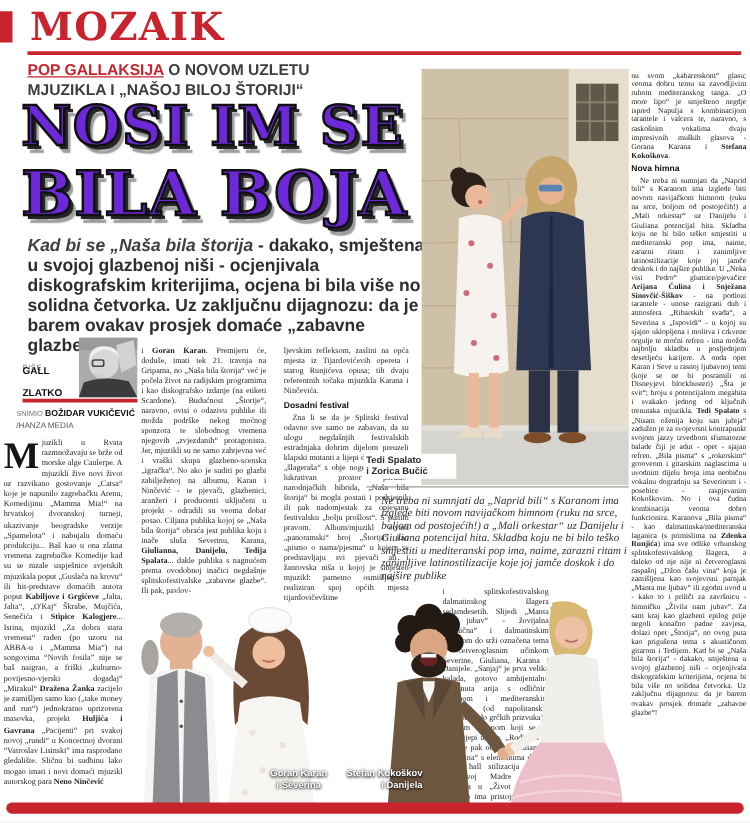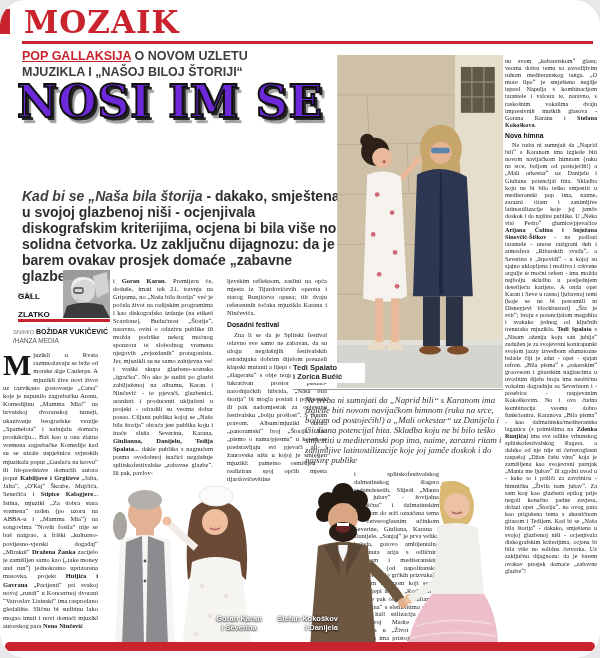--- a/index.html
+++ b/index.html
@@ -4,7 +4,7 @@
 <style>
   html,body{margin:0;padding:0;background:#e8e8e8;}
   #page{position:relative;width:600px;height:658px;background:#ffffff;overflow:hidden;
-        font-family:"Liberation Sans",sans-serif;color:#222;border-radius:26px;}
+        font-family:"Liberation Sans",sans-serif;color:#222;}
   
   .red-tab{position:absolute;left:0;top:9px;width:10px;height:25px;background:#c9232e;}
   .masthead{position:absolute;left:24px;top:4px;font-family:"DejaVu Serif",serif;font-weight:bold;

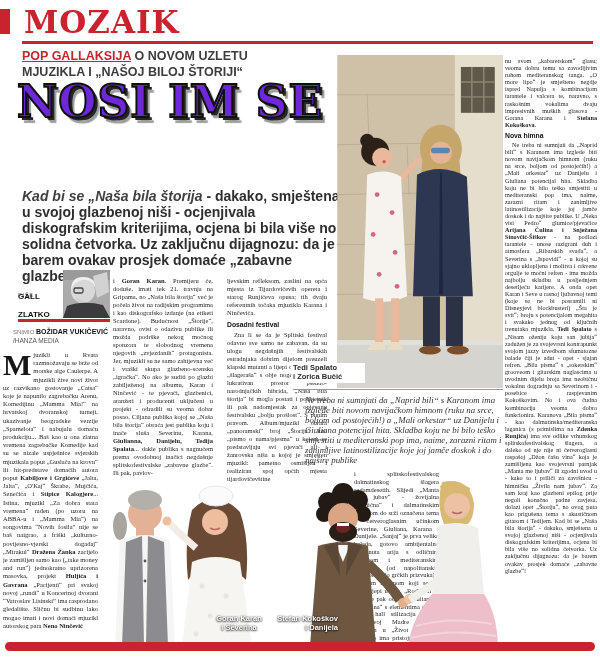--- a/index.html
+++ b/index.html
@@ -76,6 +76,7 @@
 
   <div class="headline">
     <div class="l1">NOSI IM SE</div>
+    <div class="l2">BILA BOJA</div>
   </div>
 
   <div class="lead">

